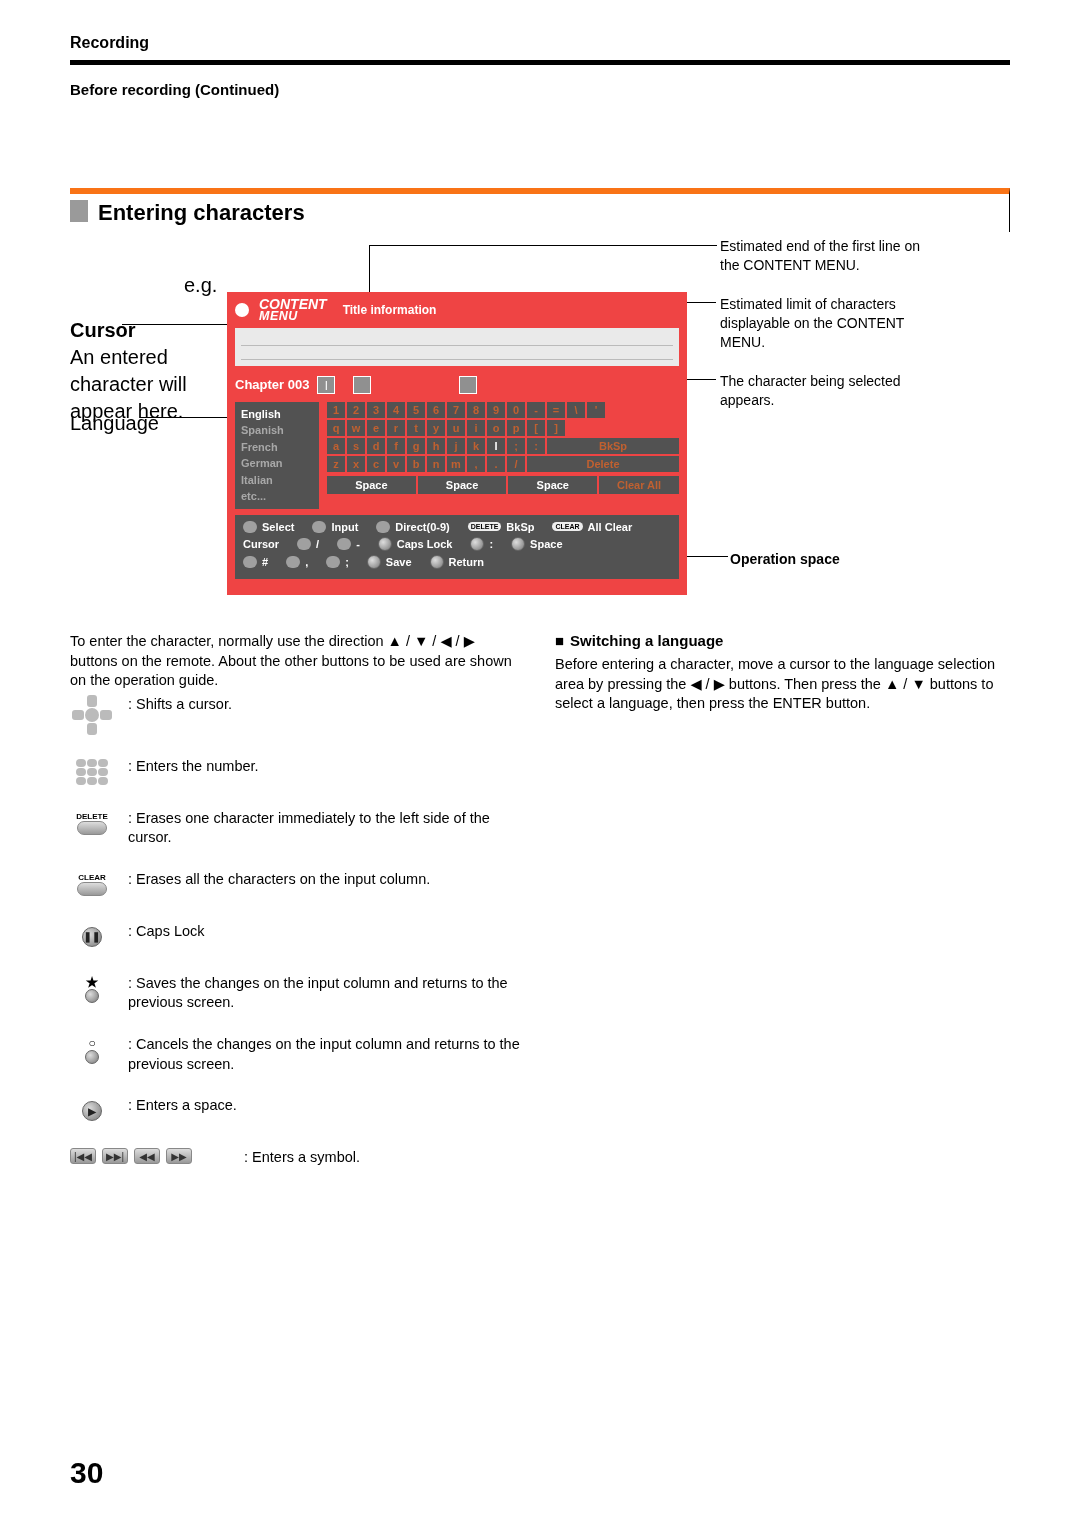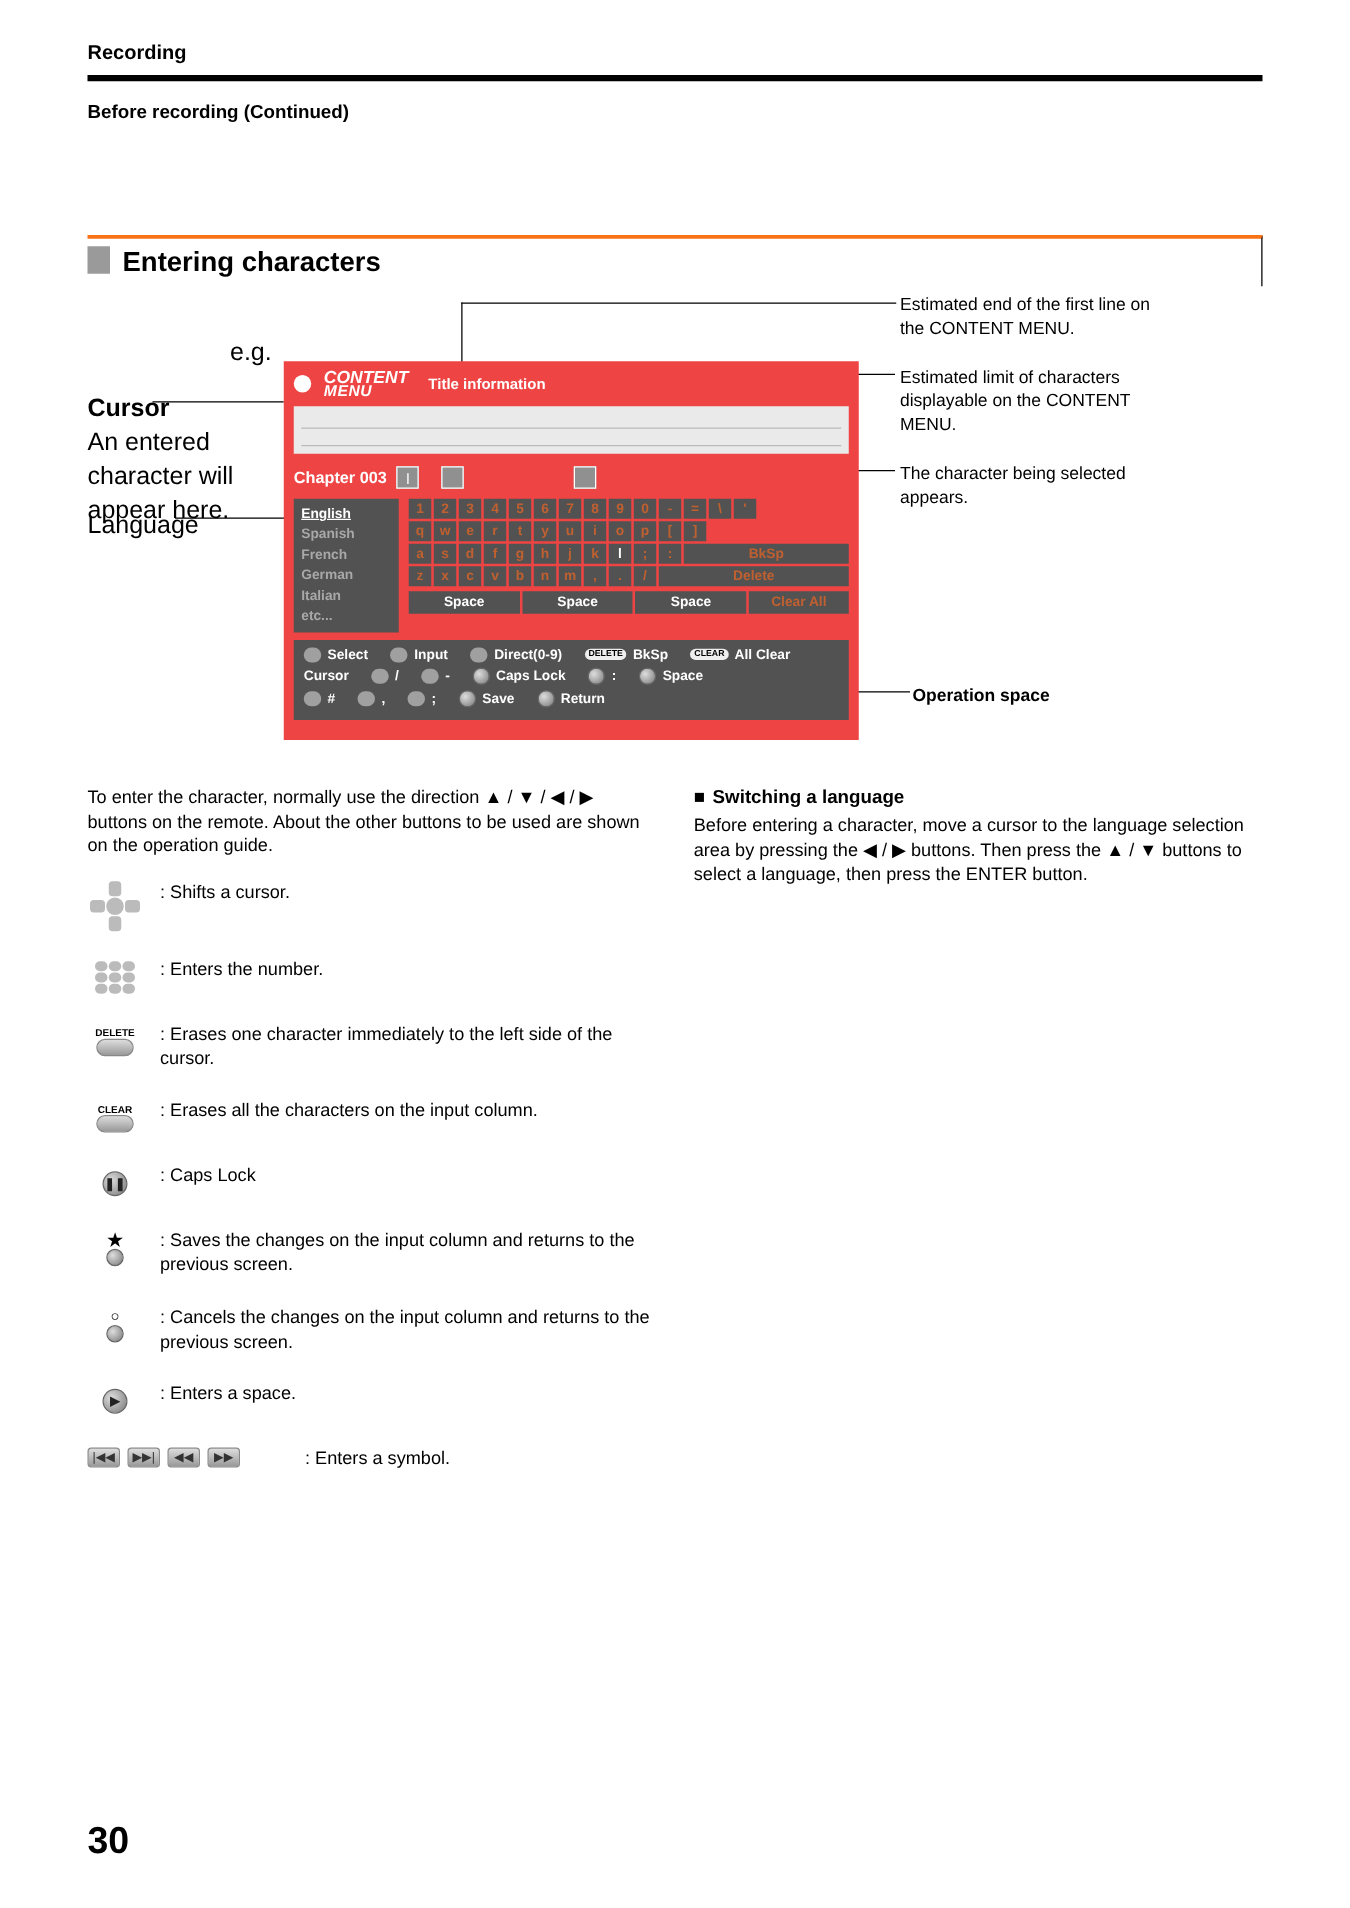--- a/index.html
+++ b/index.html
@@ -33,7 +33,7 @@
     display: flex;
     align-items: stretch;
     margin-bottom: 10px;
-    border-top: 3px solid #f97316;
+    border-top: 6px solid #f97316;
     border-right: 1px solid #000;
     padding-top: 6px;
     padding-bottom: 6px;

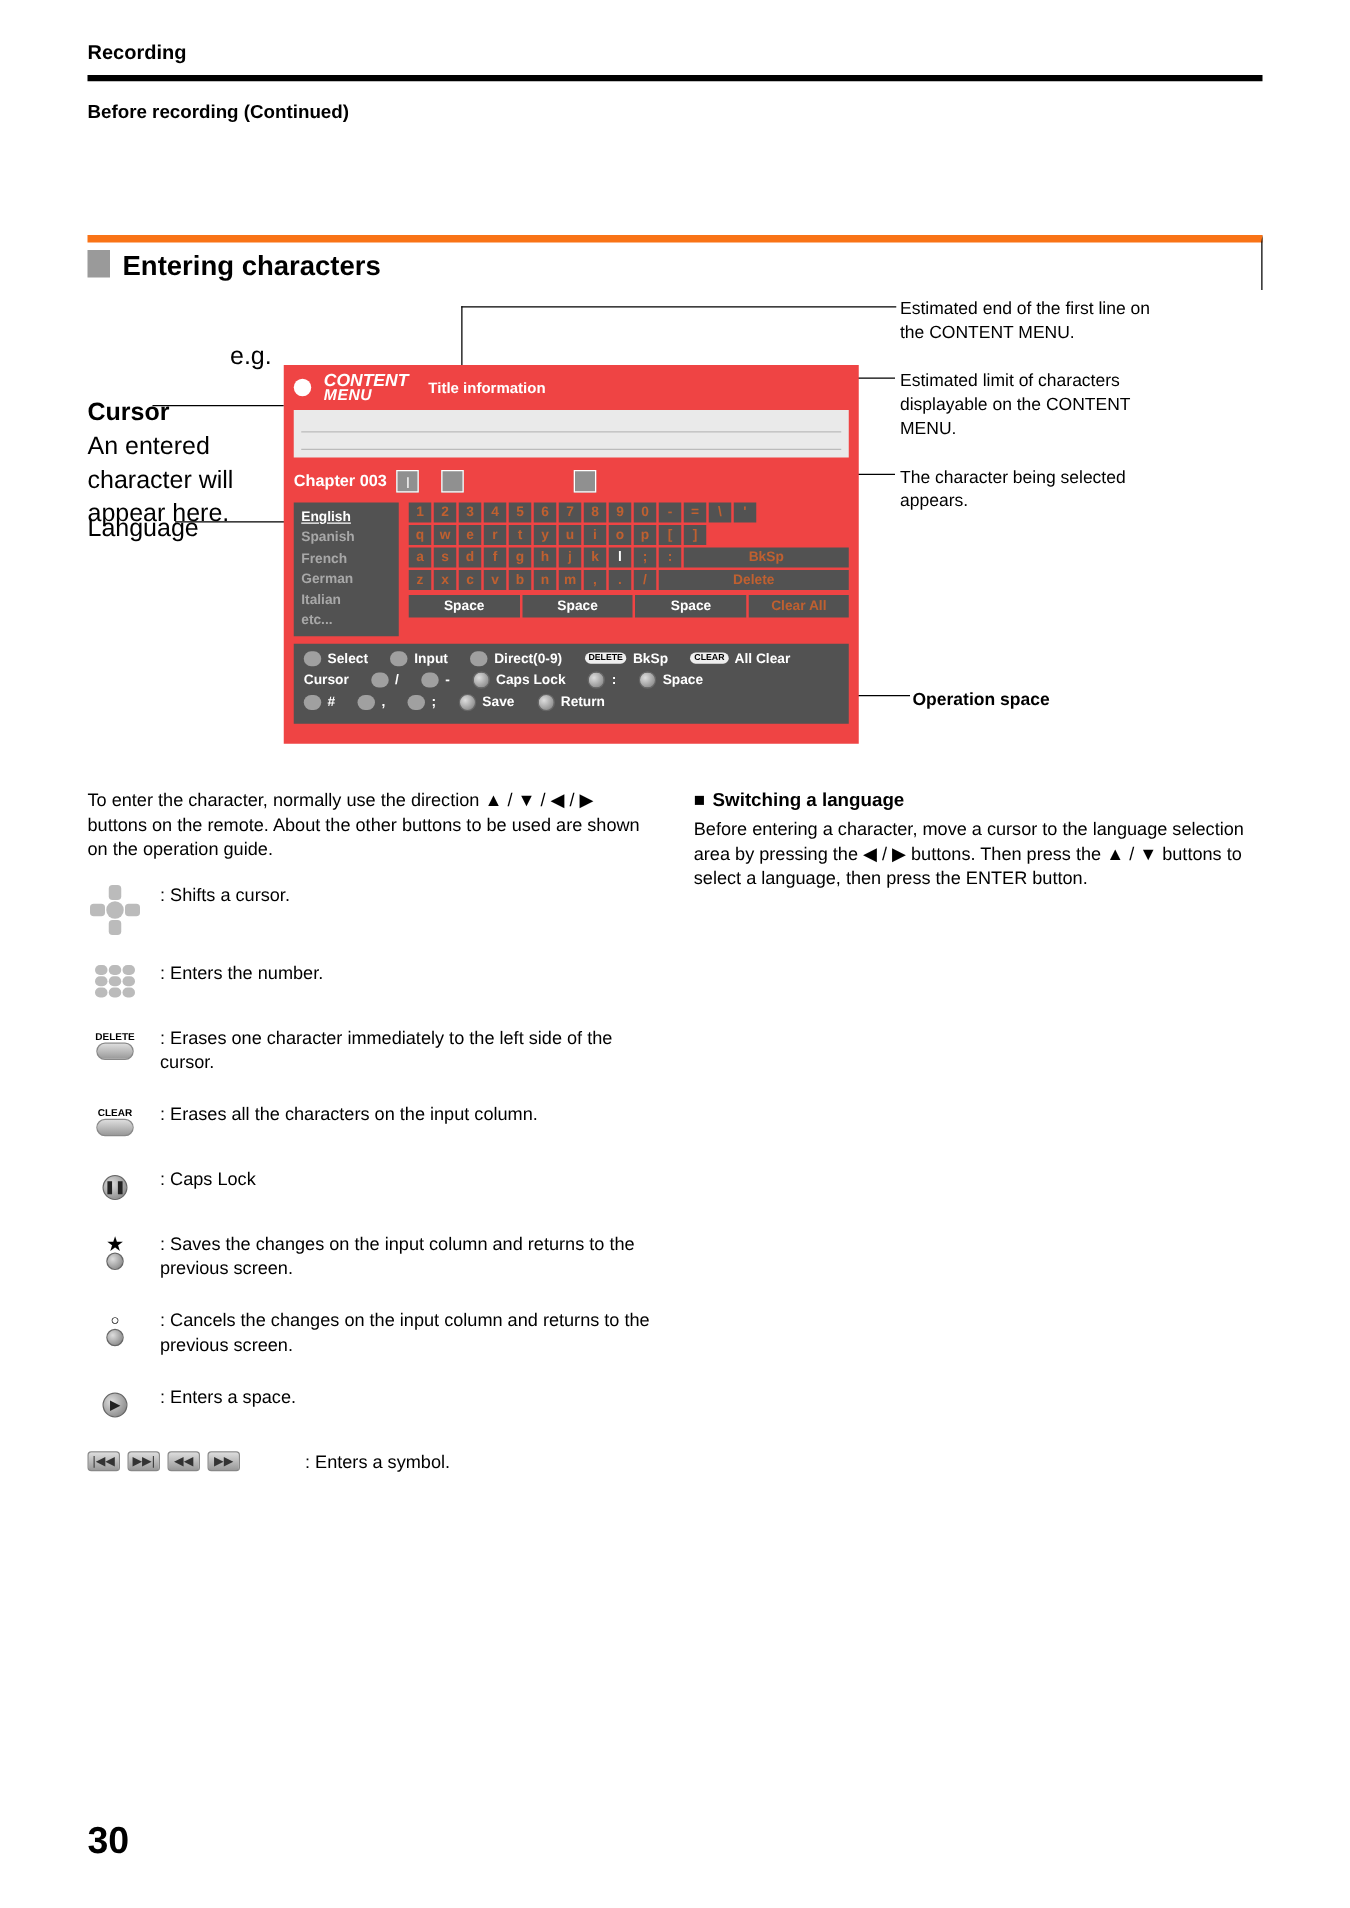--- a/index.html
+++ b/index.html
@@ -128,7 +128,7 @@
     line-height: 1.5;
     padding: 4px 6px;
   }
-  .lang-col .sel { color: #fff; text-decoration: underline; }
+  .lang-col .sel { color: #fff; }
   .lang-col .dim { color: #a8a8a8; }
   .keys-col { flex: 1; }
   .key-row {

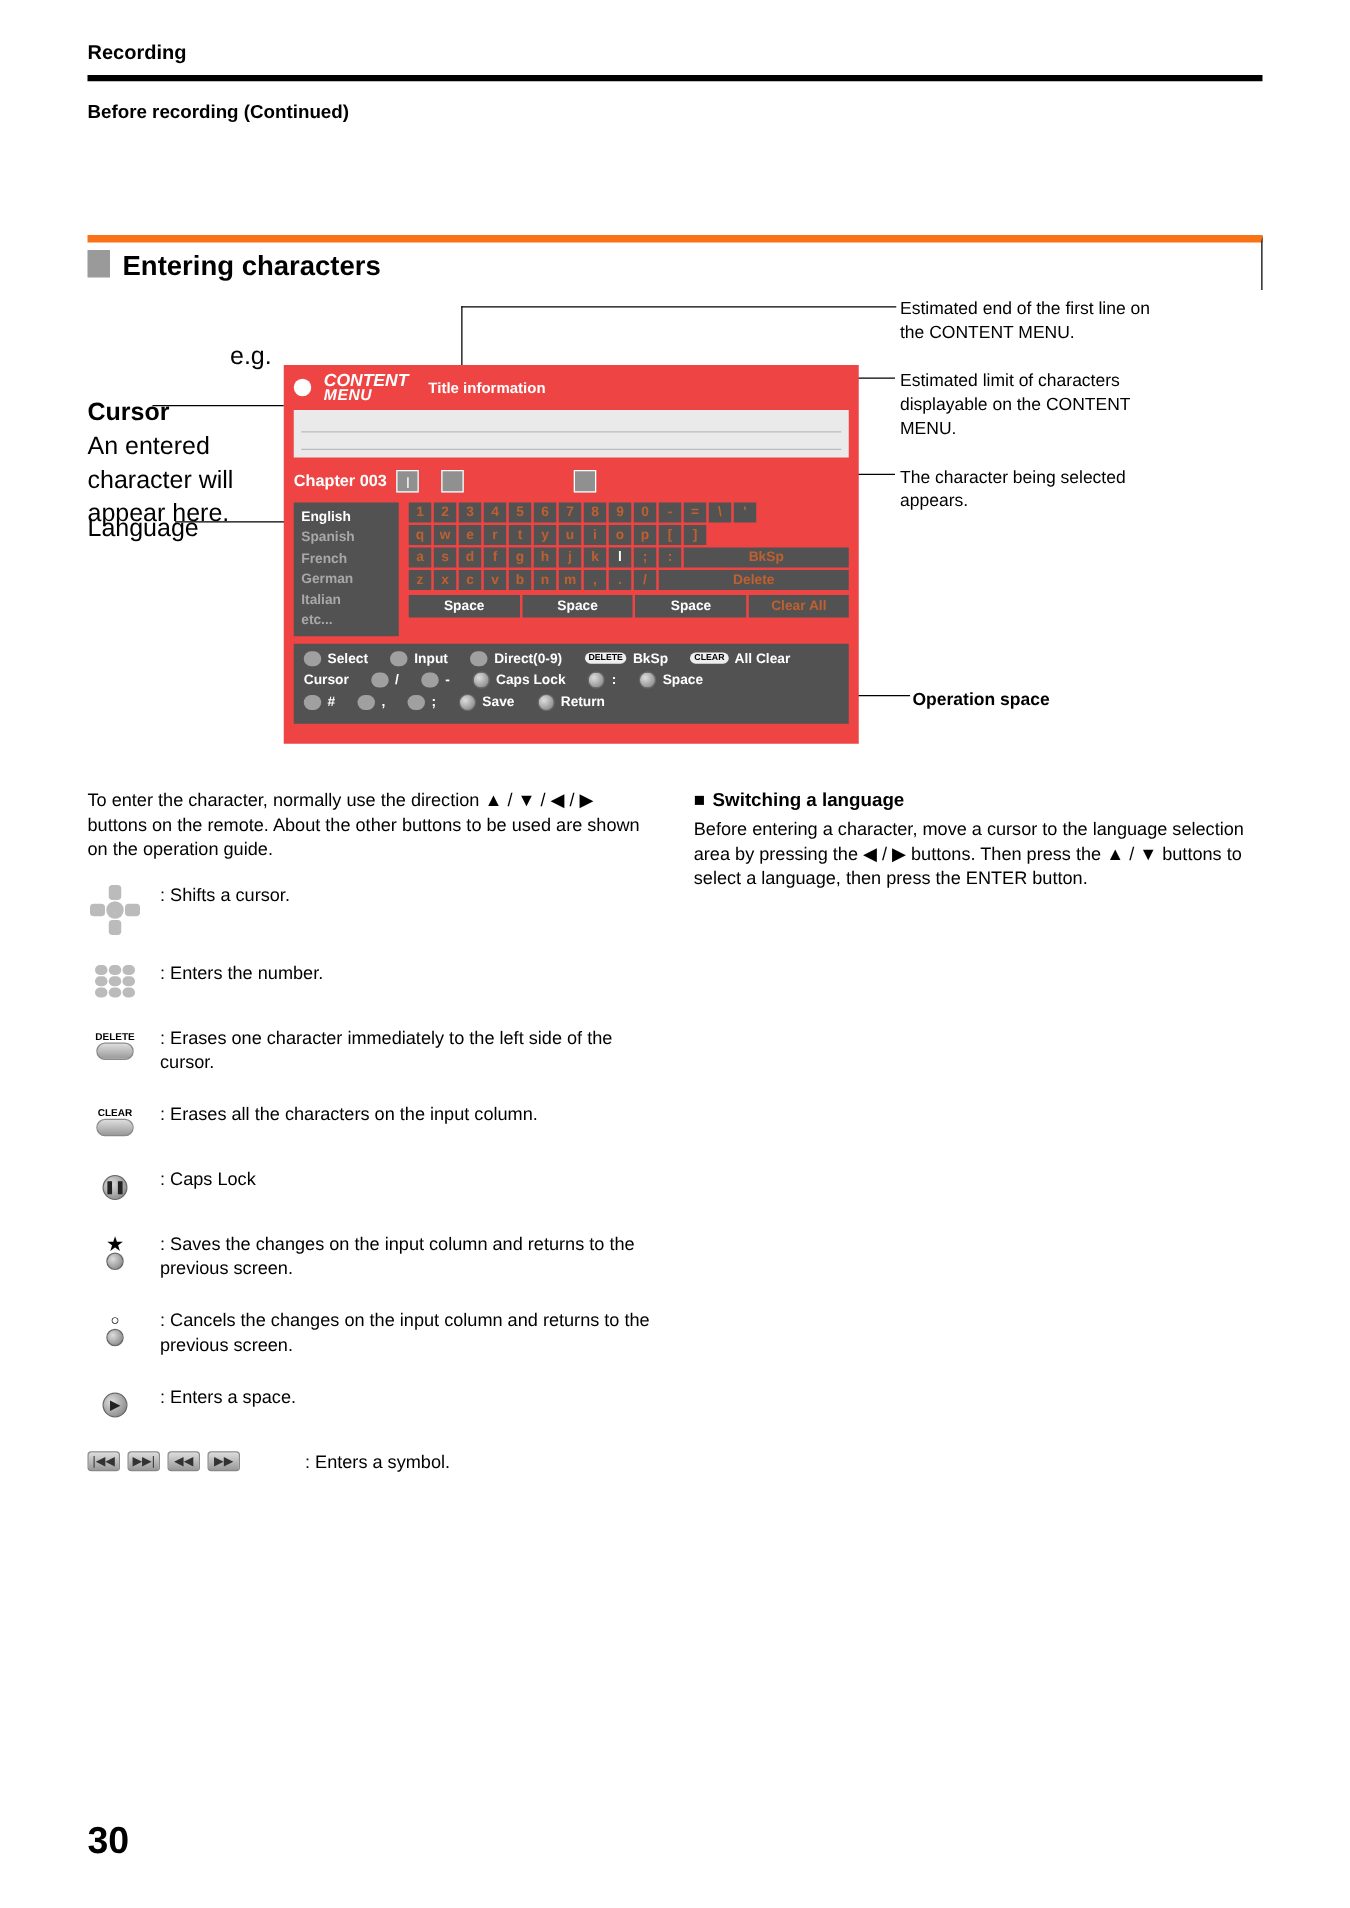--- a/index.html
+++ b/index.html
@@ -230,7 +230,7 @@
     line-height: 1.35;
   }
   .icon-list {
-    margin-top: 17px;
+    margin-top: 4px;
   }
   .icon-row {
     display: flex;

